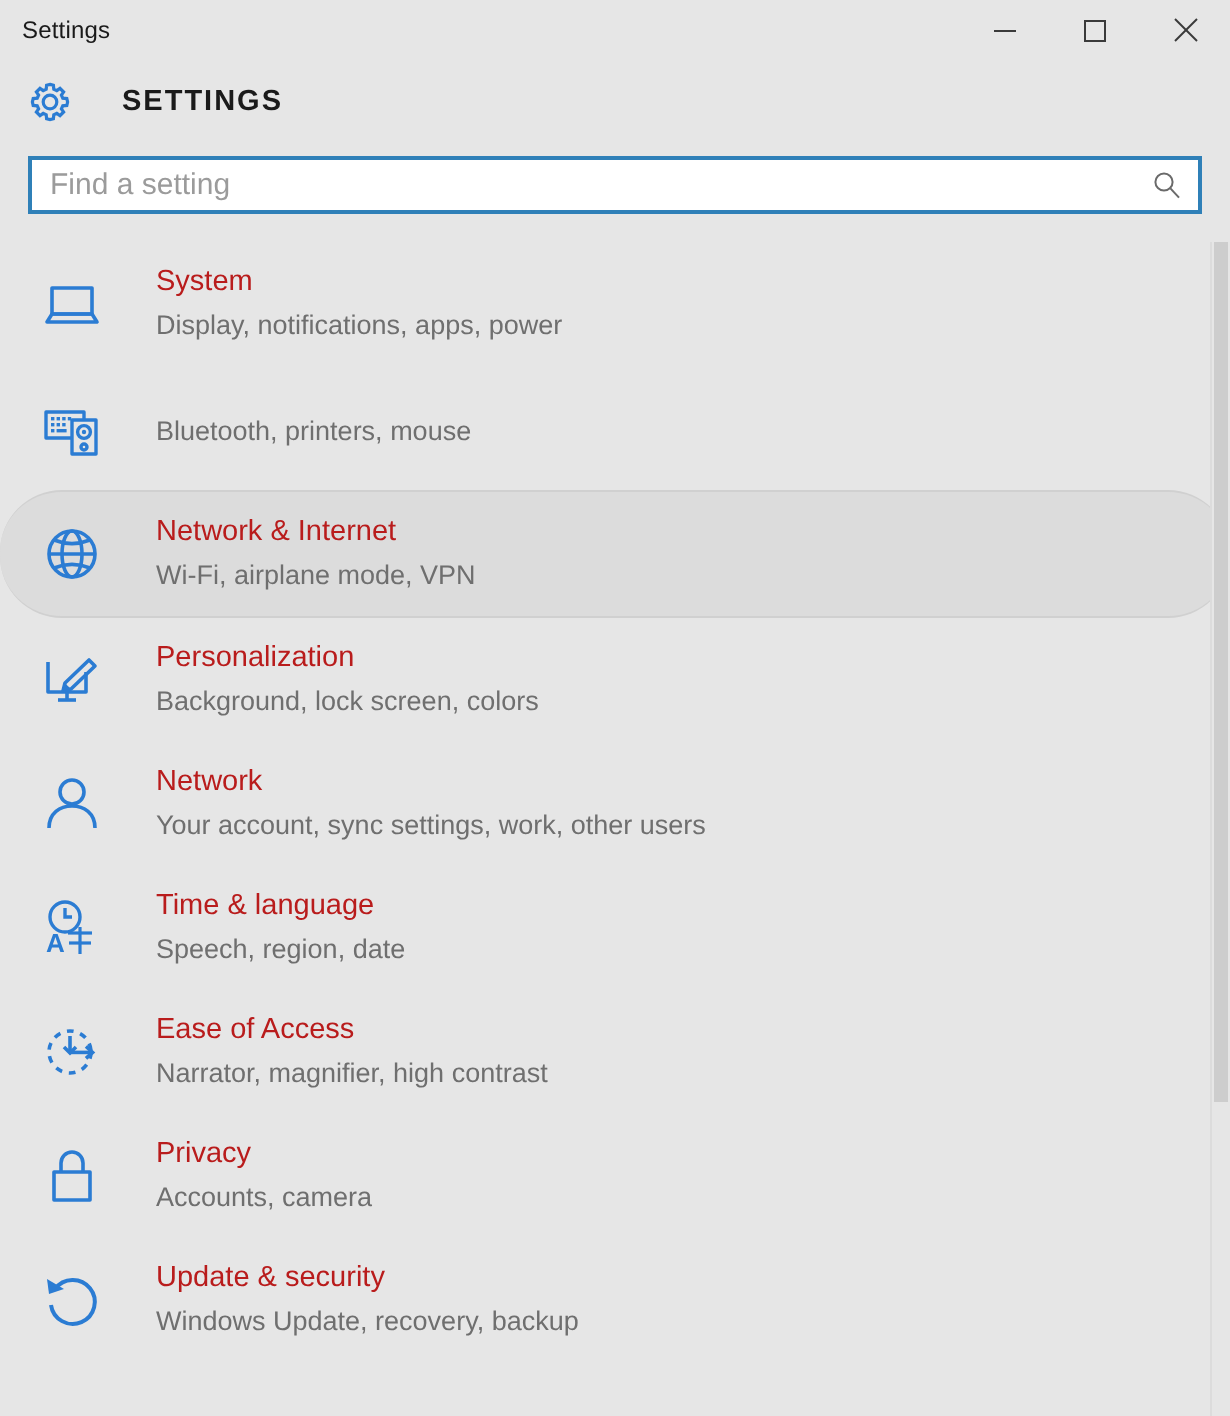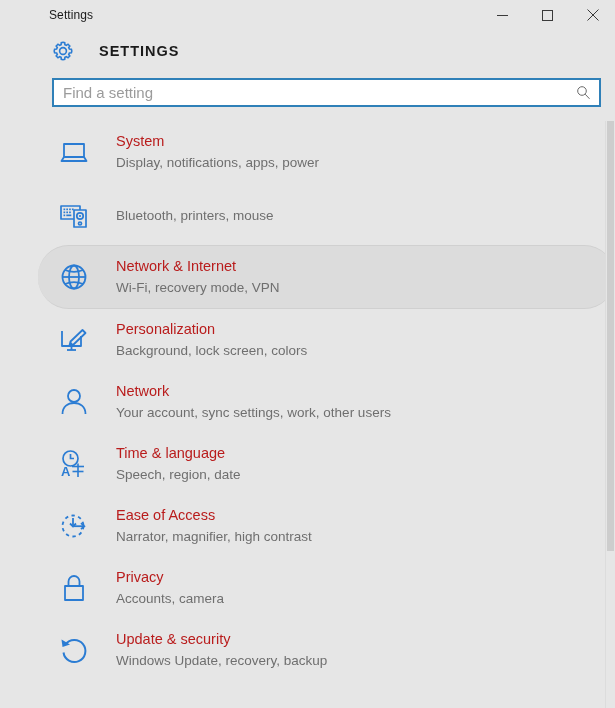--- a/index.html
+++ b/index.html
@@ -22,7 +22,6 @@
     background: #e6e6e6;
     box-sizing: border-box;
     overflow: hidden;
-    padding-left: 38px;
   }
 
   

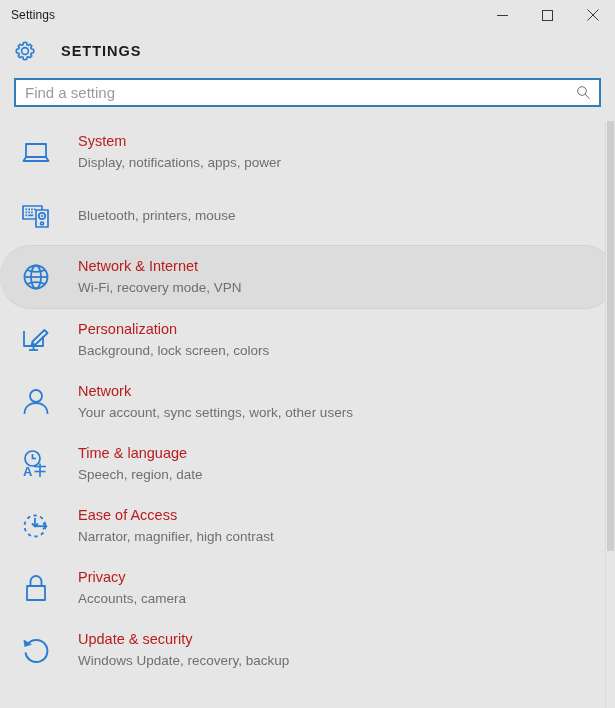--- a/index.html
+++ b/index.html
@@ -308,7 +308,7 @@
       </div>
       <div class="row-text">
         <div class="row-title">Network &amp; Internet</div>
-        <div class="row-sub">Wi-Fi, recovery mode, VPN</div>
+        <div class="row-sub">Wi-Fi, airplane mode, VPN</div>
       </div>
     </div>
 

